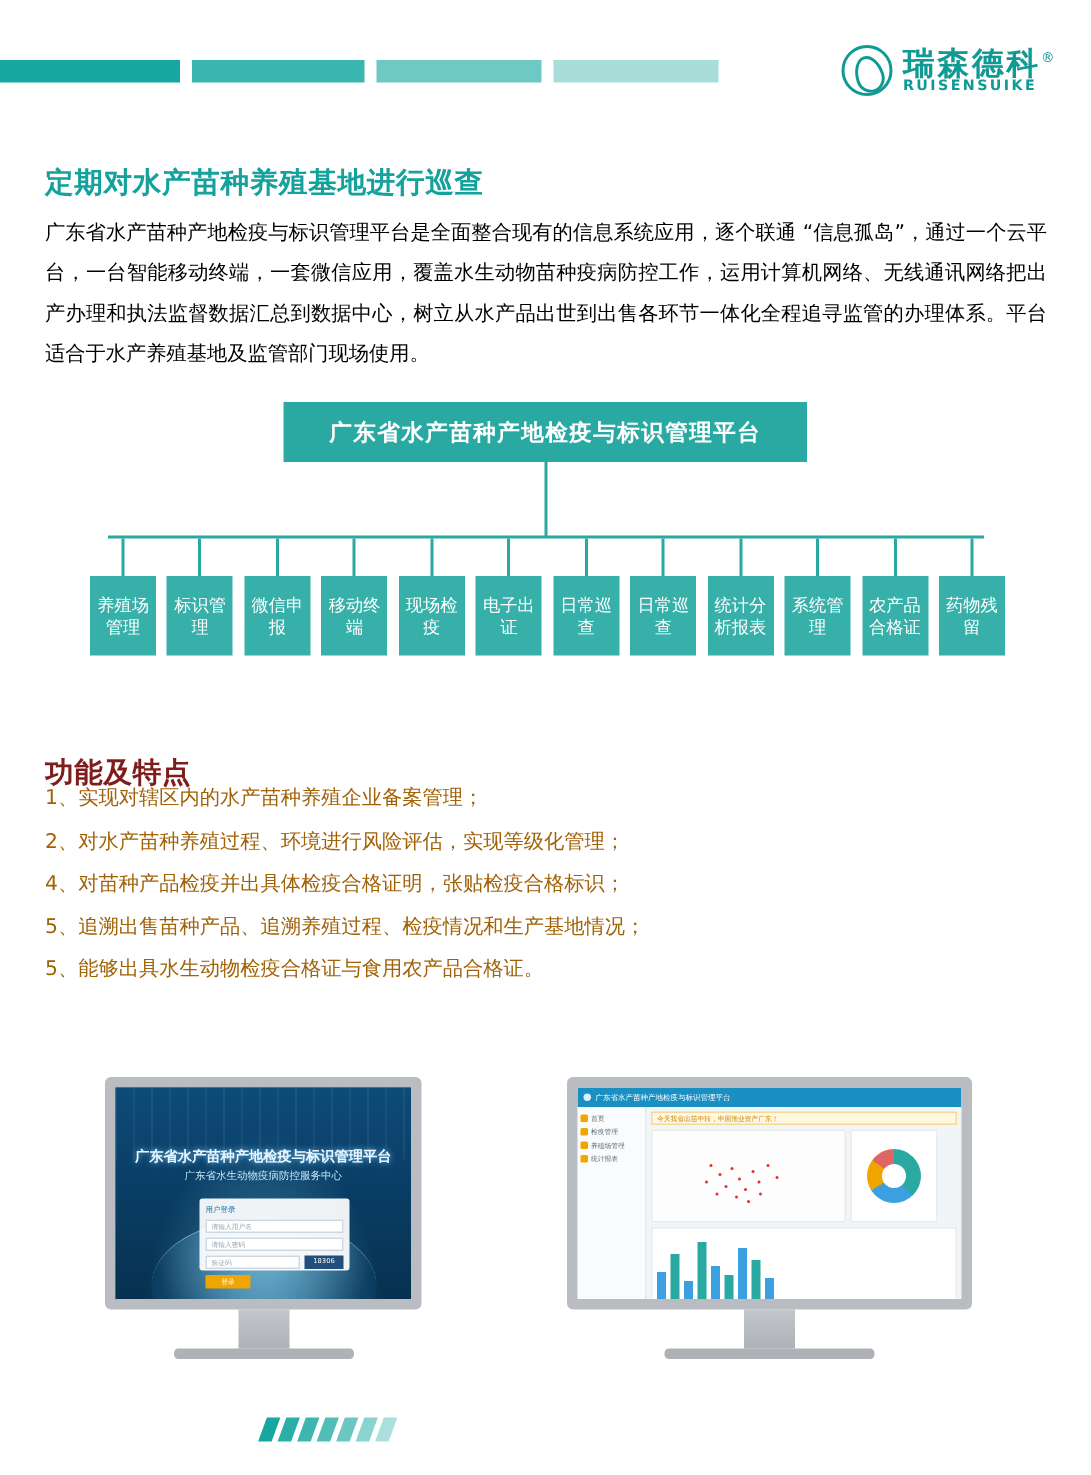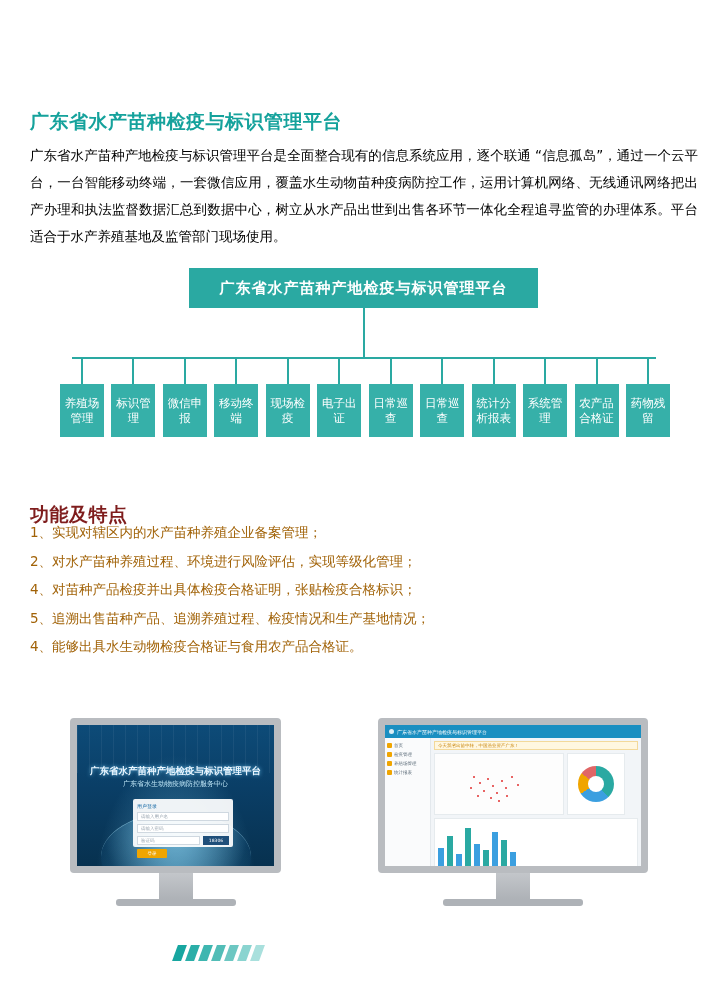--- a/index.html
+++ b/index.html
@@ -393,6 +393,20 @@
 
 <div class="page">
 
+  <div class="header">
+    <span class="bar bar1"></span>
+    <span class="bar bar2"></span>
+    <span class="bar bar3"></span>
+    <span class="bar bar4"></span>
+
+    <div class="logo">
+      <div class="logo-mark"></div>
+      <div class="logo-text">
+        <div class="logo-cn"><span>瑞森德科</span><span class="logo-reg">®</span></div>
+        <div class="logo-en">RUISENSUIKE</div>
+      </div>
+    </div>
+  </div>
 
   <h1 class="title-main">广东省水产苗种检疫与标识管理平台</h1>
   <p class="intro">广东省水产苗种产地检疫与标识管理平台是全面整合现有的信息系统应用，逐个联通 “信息孤岛”，通过一个云平台，一台智能移动终端，一套微信应用，覆盖水生动物苗种疫病防控工作，运用计算机网络、无线通讯网络把出产办理和执法监督数据汇总到数据中心，树立从水产品出世到出售各环节一体化全程追寻监管的办理体系。平台适合于水产养殖基地及监管部门现场使用。</p>

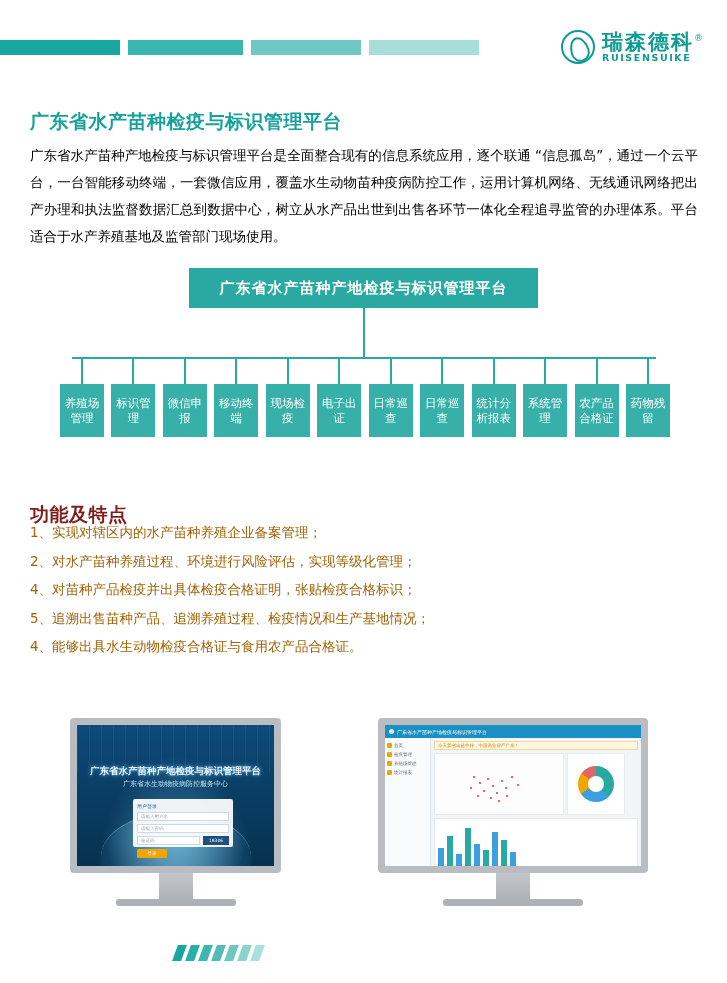--- a/index.html
+++ b/index.html
@@ -408,7 +408,7 @@
     </div>
   </div>
 
-  <h1 class="title-main">广东省水产苗种检疫与标识管理平台</h1>
+  <h1 class="title-main">定期对水产苗种养殖基地进行巡查</h1>
   <p class="intro">广东省水产苗种产地检疫与标识管理平台是全面整合现有的信息系统应用，逐个联通 “信息孤岛”，通过一个云平台，一台智能移动终端，一套微信应用，覆盖水生动物苗种疫病防控工作，运用计算机网络、无线通讯网络把出产办理和执法监督数据汇总到数据中心，树立从水产品出世到出售各环节一体化全程追寻监管的办理体系。平台适合于水产养殖基地及监管部门现场使用。</p>
 
   <div class="chart-wrap">

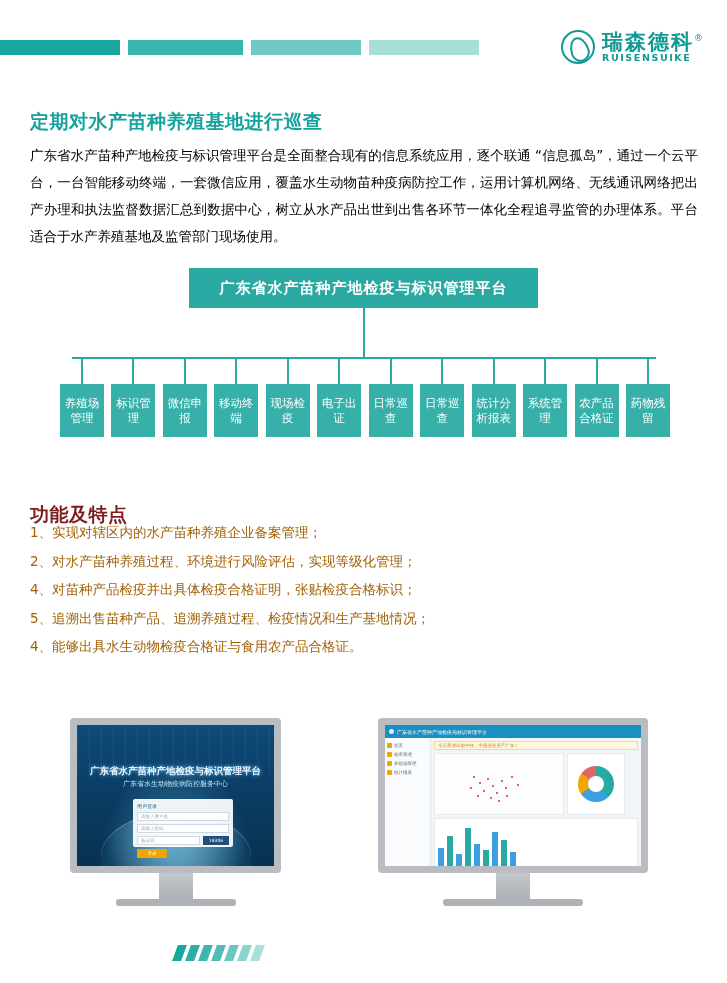--- a/index.html
+++ b/index.html
@@ -473,7 +473,7 @@
     <li>2、对水产苗种养殖过程、环境进行风险评估，实现等级化管理；</li>
     <li>4、对苗种产品检疫并出具体检疫合格证明，张贴检疫合格标识；</li>
     <li>5、追溯出售苗种产品、追溯养殖过程、检疫情况和生产基地情况；</li>
-    <li>4、能够出具水生动物检疫合格证与食用农产品合格证。</li>
+    <li>5、能够出具水生动物检疫合格证与食用农产品合格证。</li>
   </ul>
 
   <div class="monitors">

